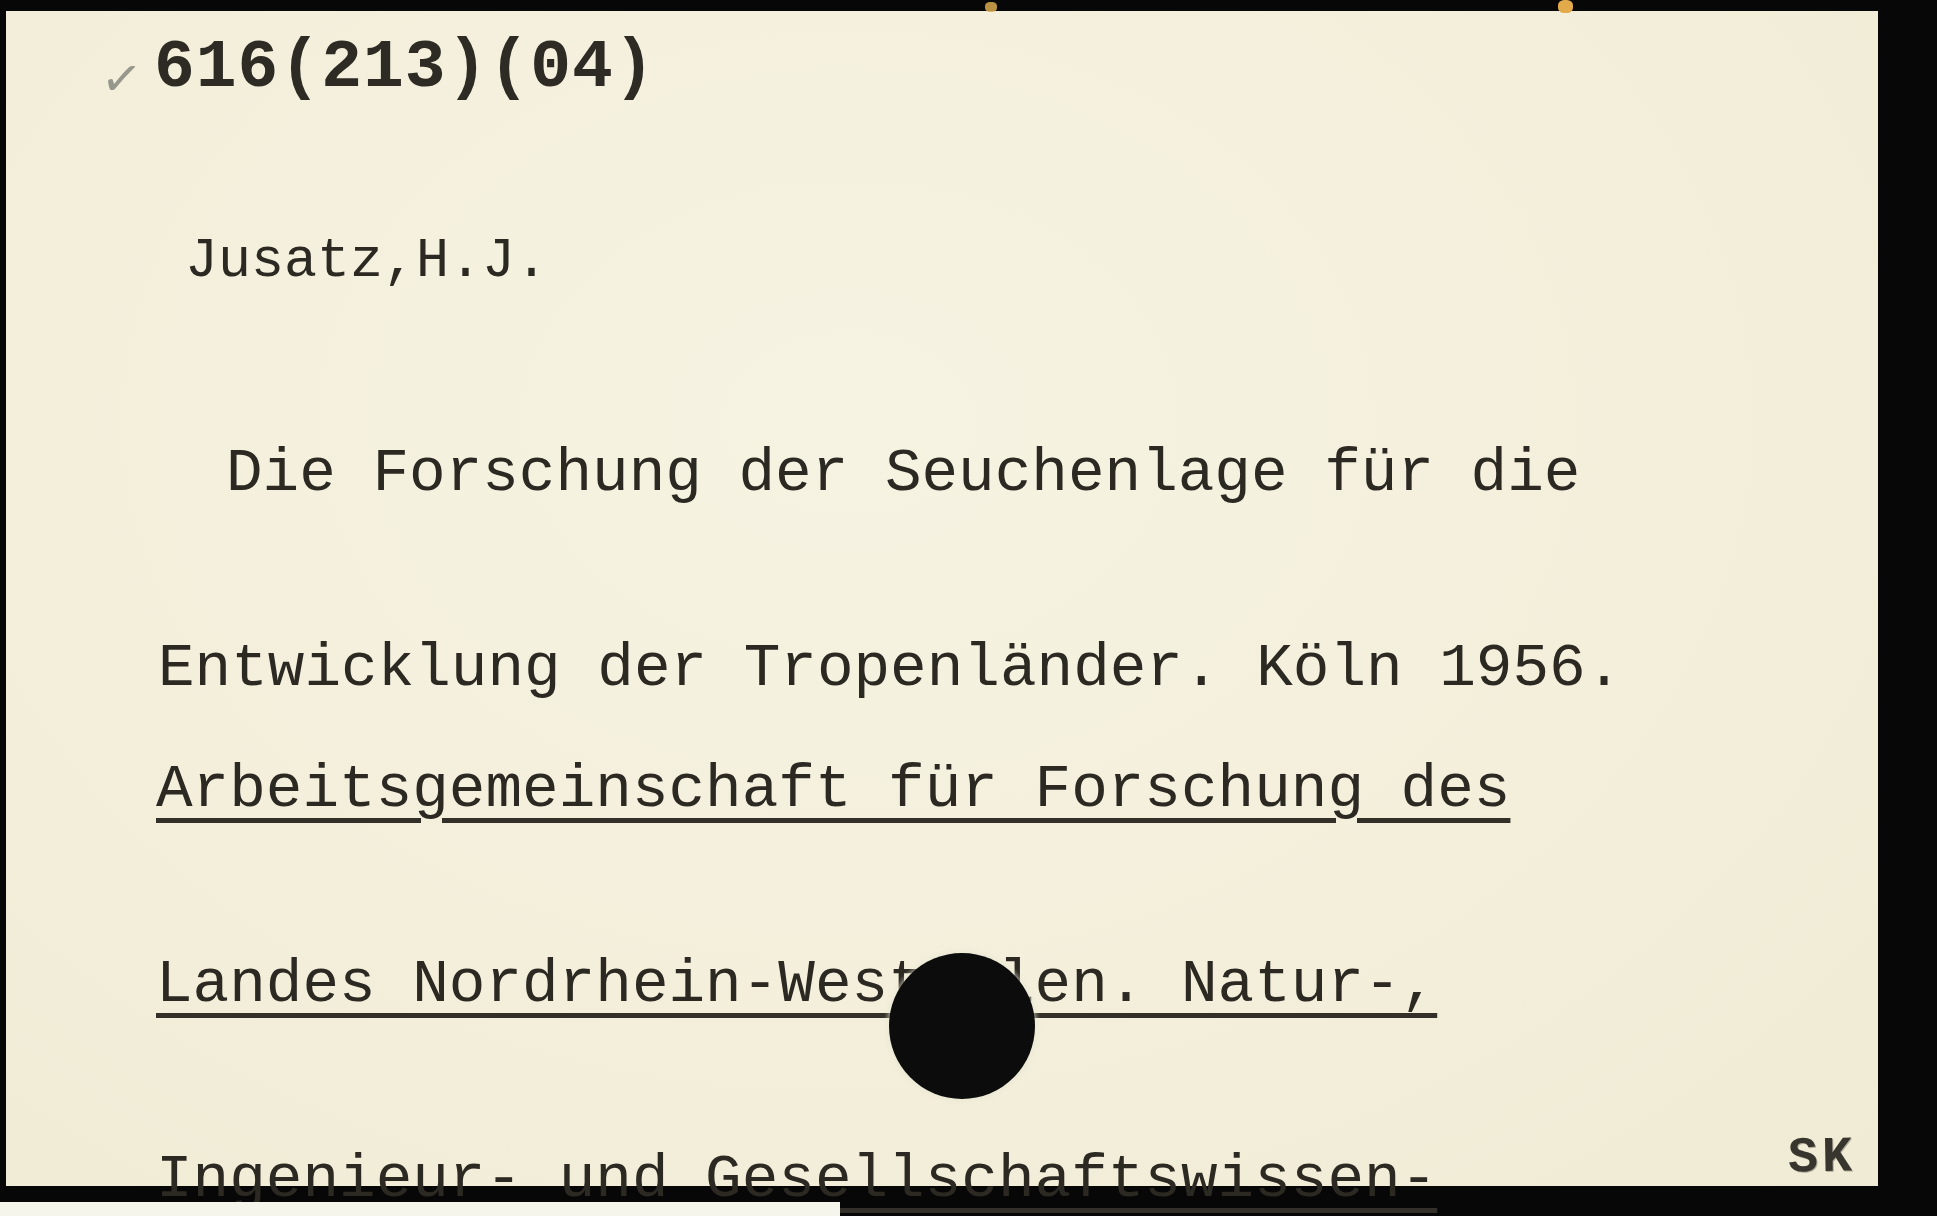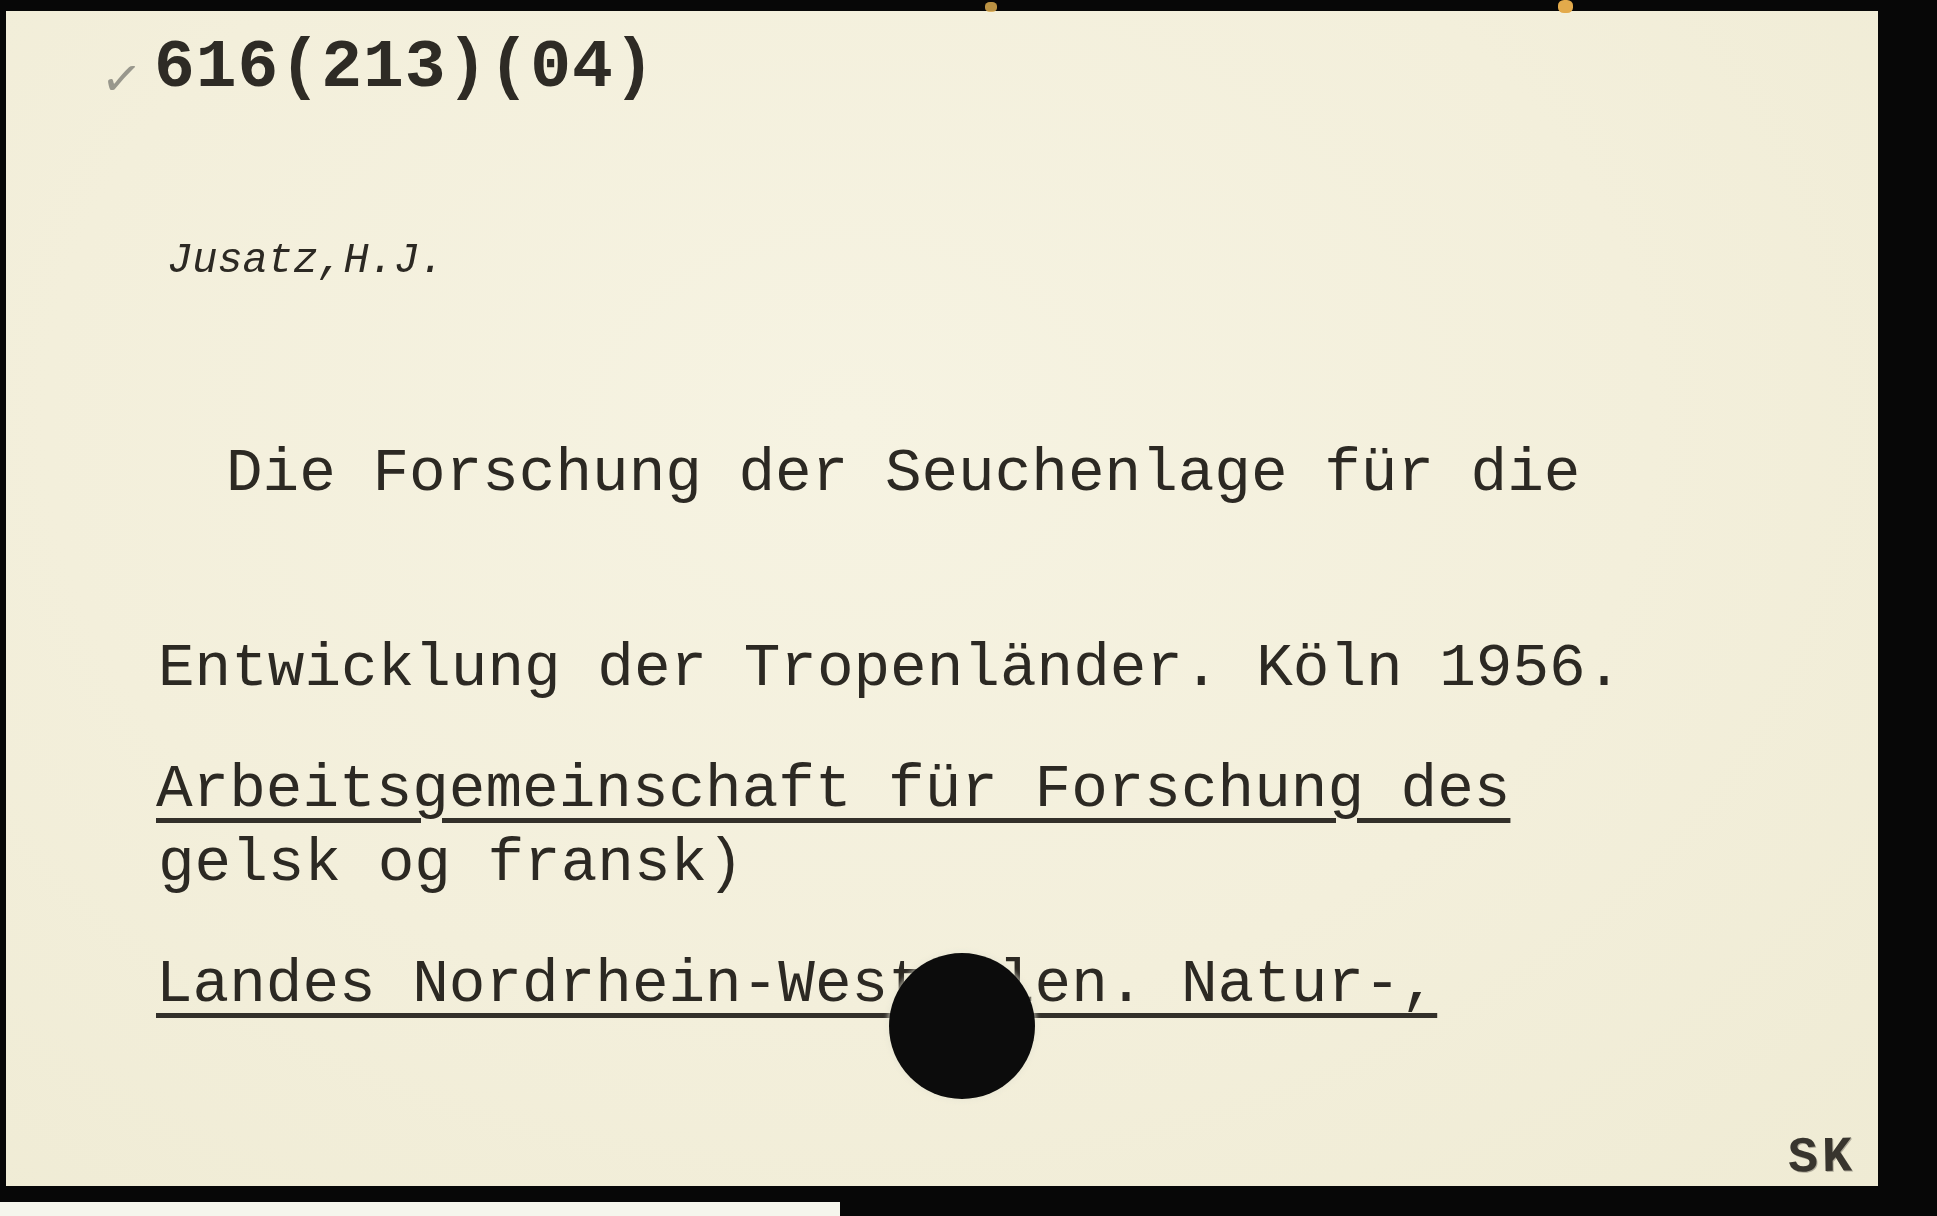--- a/index.html
+++ b/index.html
@@ -48,10 +48,9 @@
   .author {
     position: absolute;
     top: 218px;
-    left: 161px;
-    font-size: 42px;
+    left: 179px;
+    font-size: 55px;
     line-height: 65px;
-    font-style: italic;
   }
   .title-block {
     position: absolute;

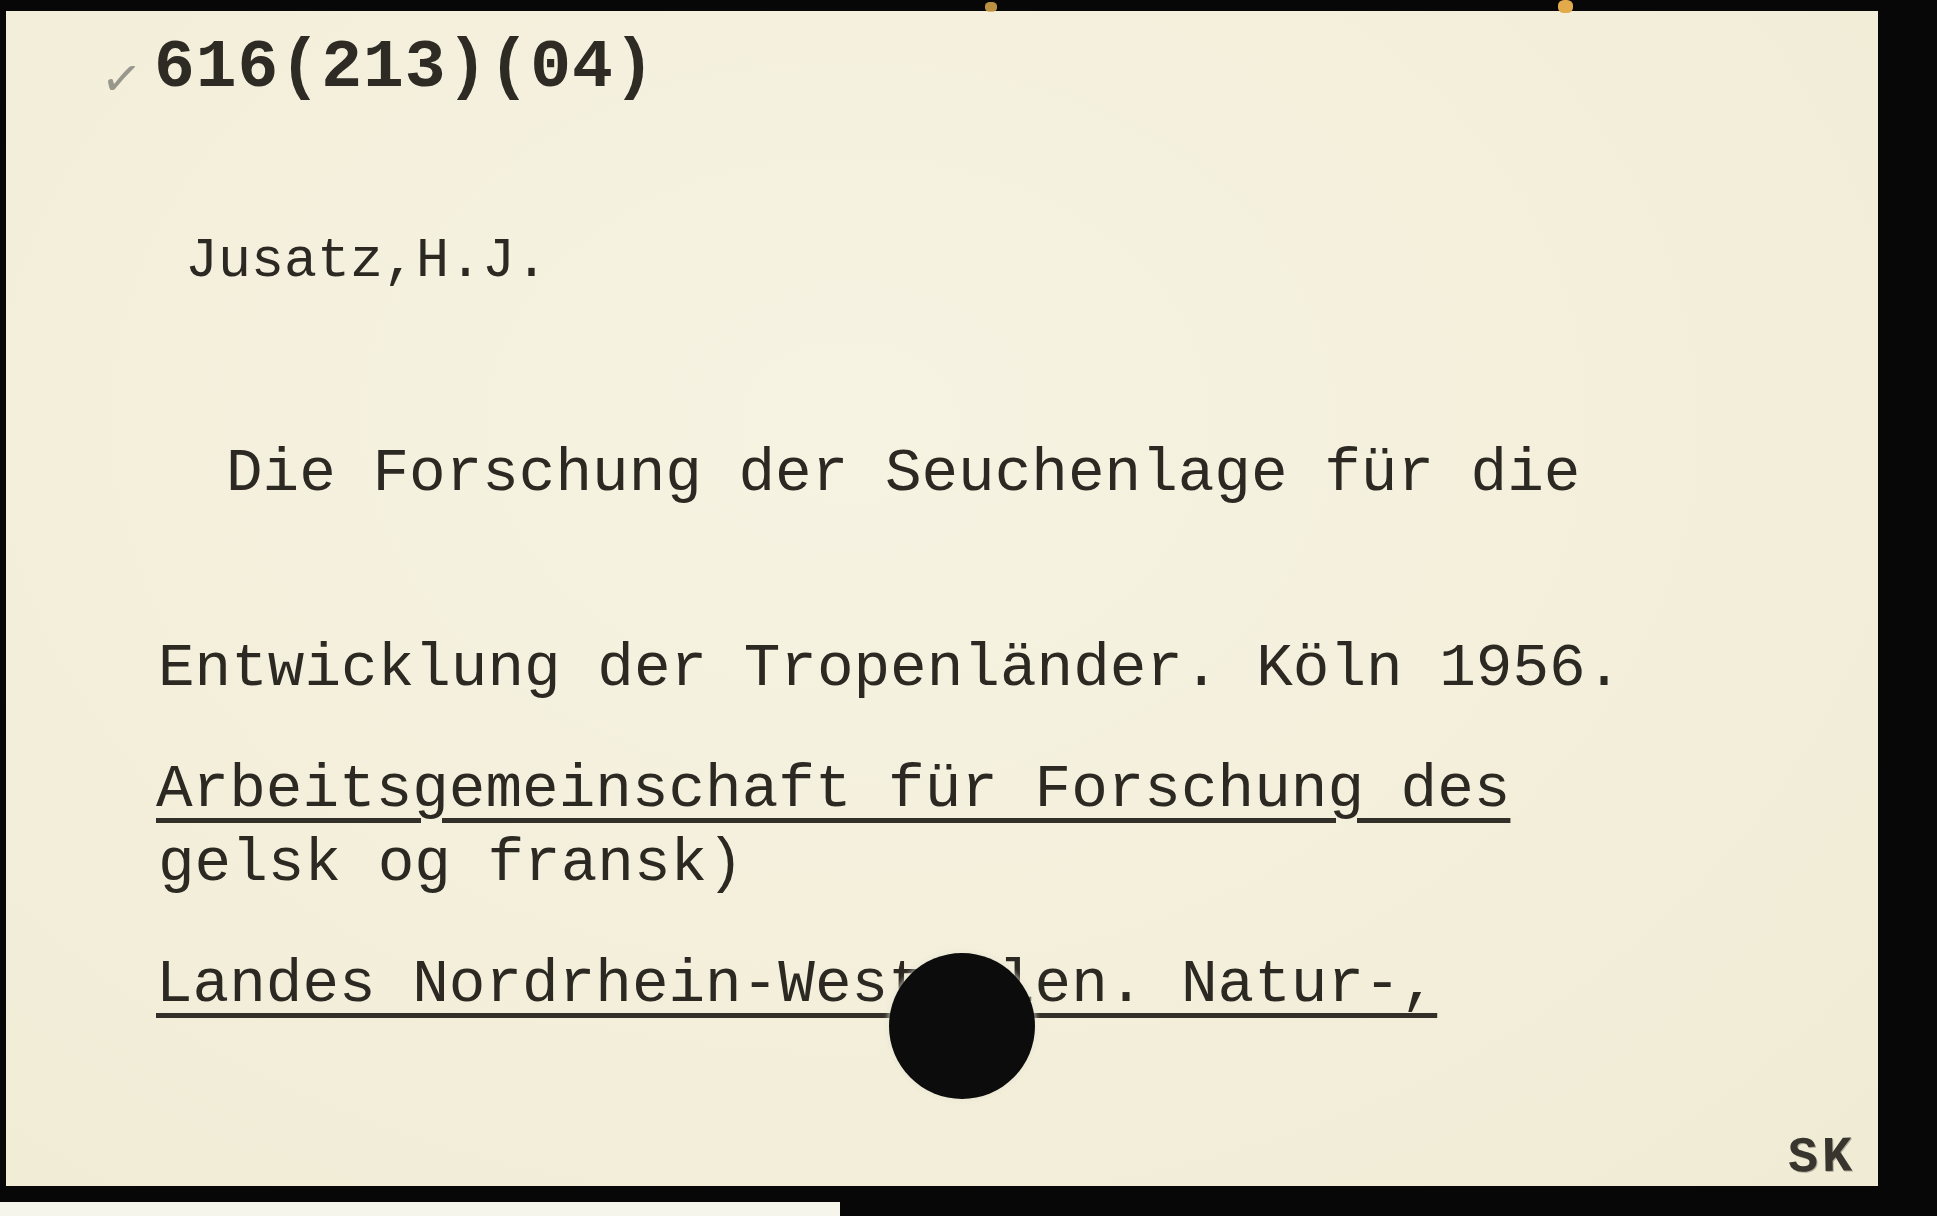--- a/index.html
+++ b/index.html
@@ -125,7 +125,6 @@
     <div class="title-block">
       <div class="line indent">Die Forschung der Seuchenlage für die</div>
       <div class="line">Entwicklung der Tropenländer. Köln 1956.</div>
-      <div class="line">gelsk og fransk)</div>
     </div>
 
     <div class="series-block">

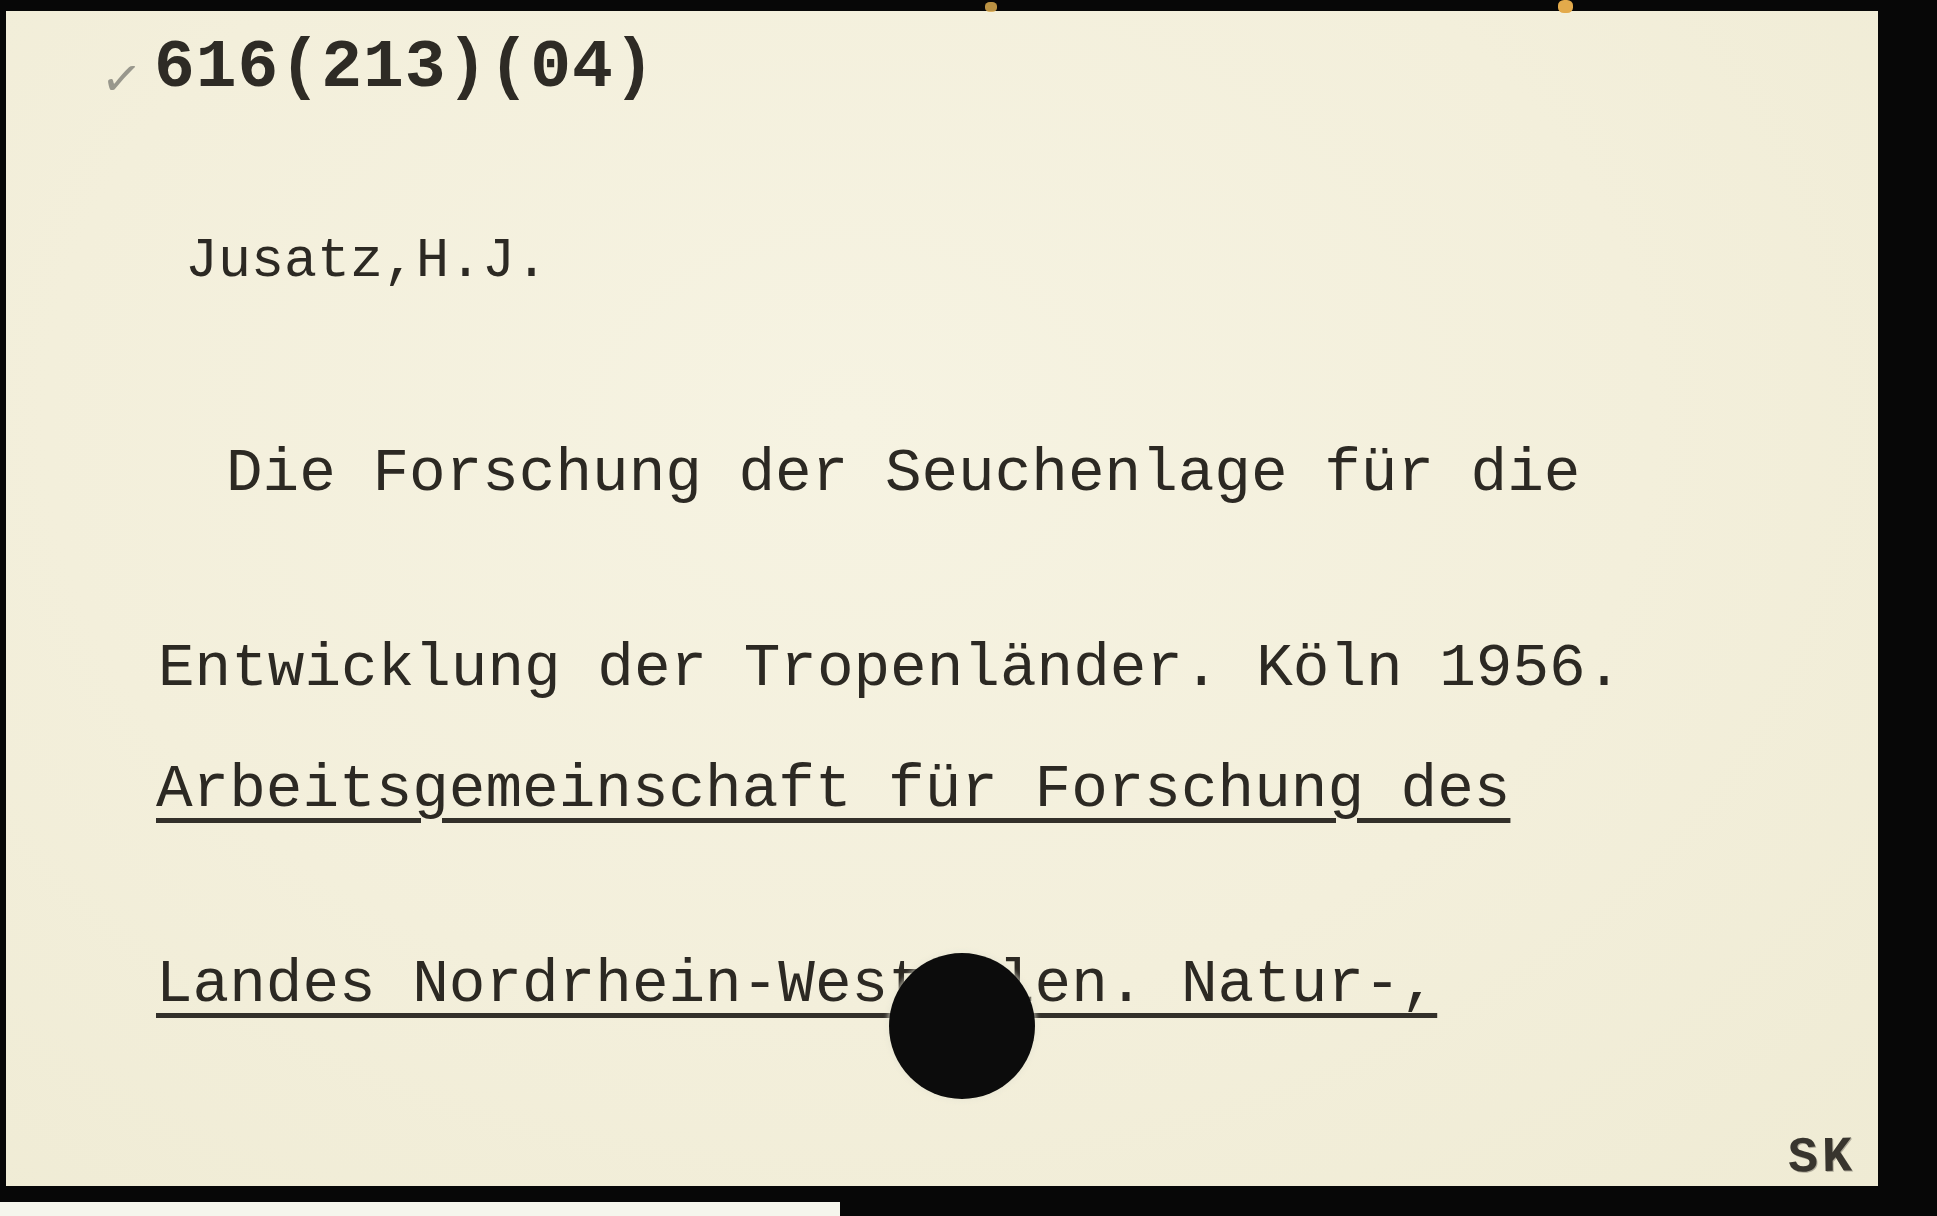--- a/index.html
+++ b/index.html
@@ -130,6 +130,7 @@
     <div class="series-block">
       <div class="line"><span>Arbeitsgemeinschaft für Forschung des</span></div>
       <div class="line"><span>Landes Nordrhein-Westfalen. Natur-,</span></div>
+      <div class="line"><span>Ingenieur- und Gesellschaftswissen-</span></div>
       
     </div>
 

